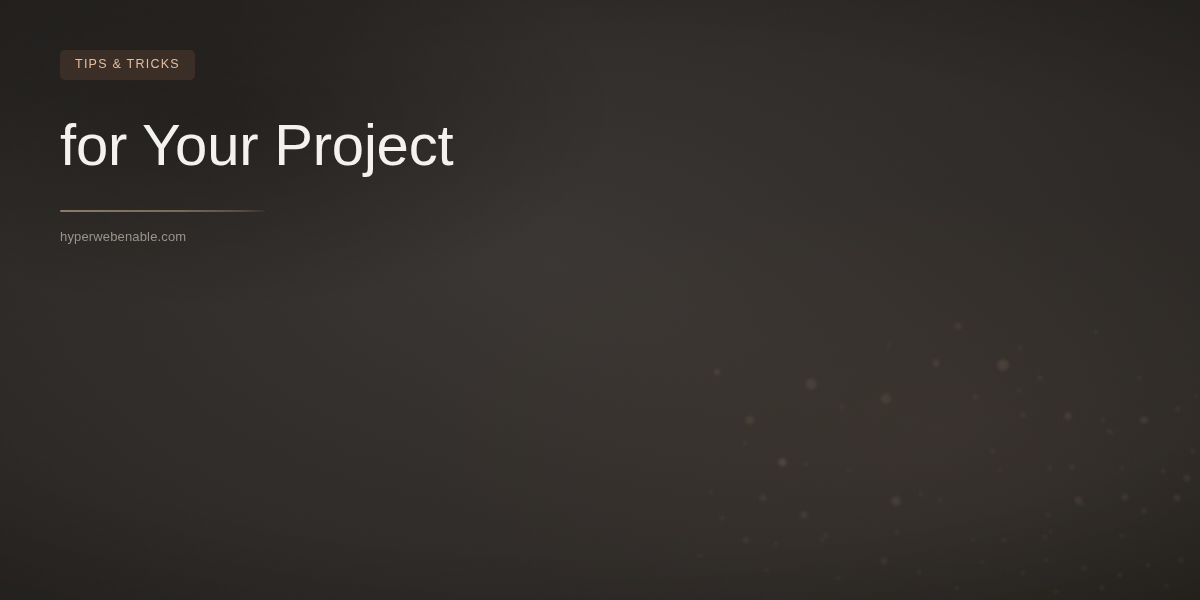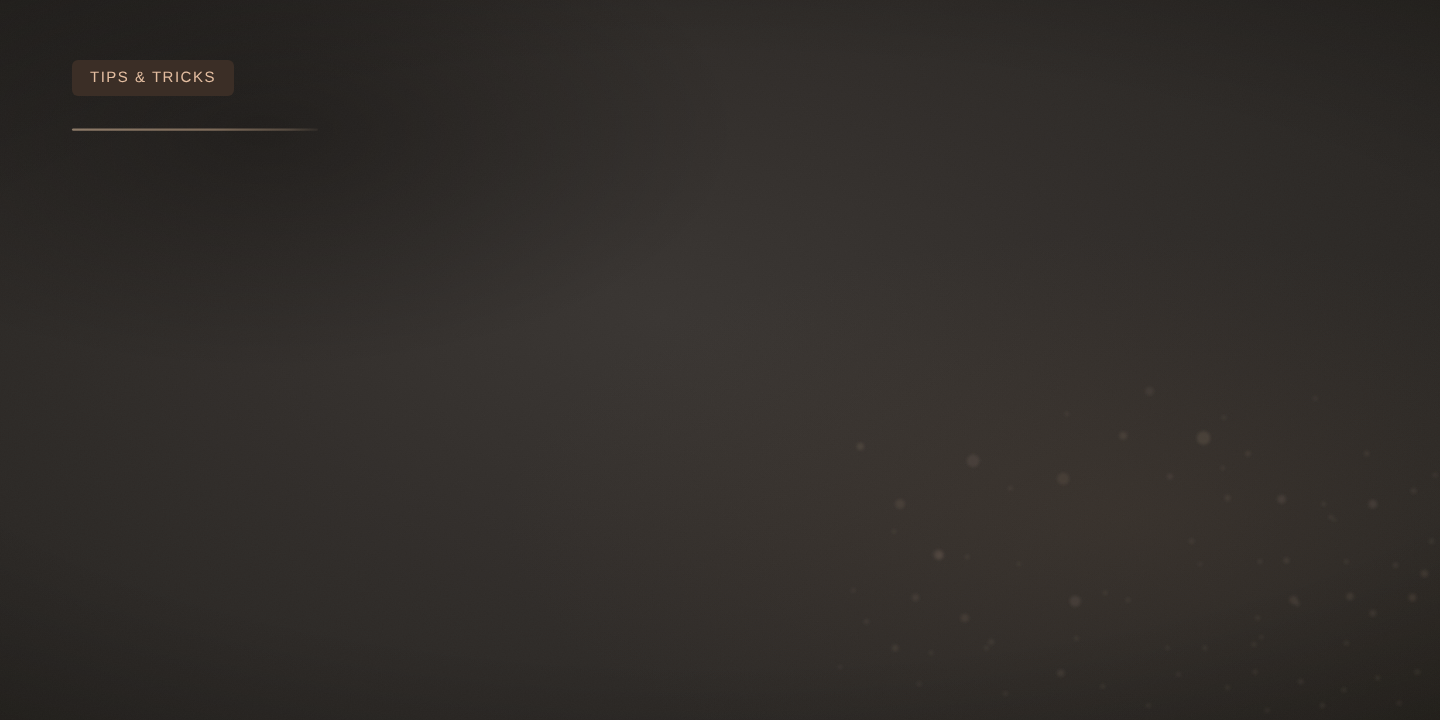--- a/index.html
+++ b/index.html
@@ -205,6 +205,7 @@
     <div class="badge">TIPS &amp; TRICKS</div>
 
     <h1 class="headline">
+      <span class="ln">for Your Project</span>
     </h1>
 
     <div class="divider"></div>

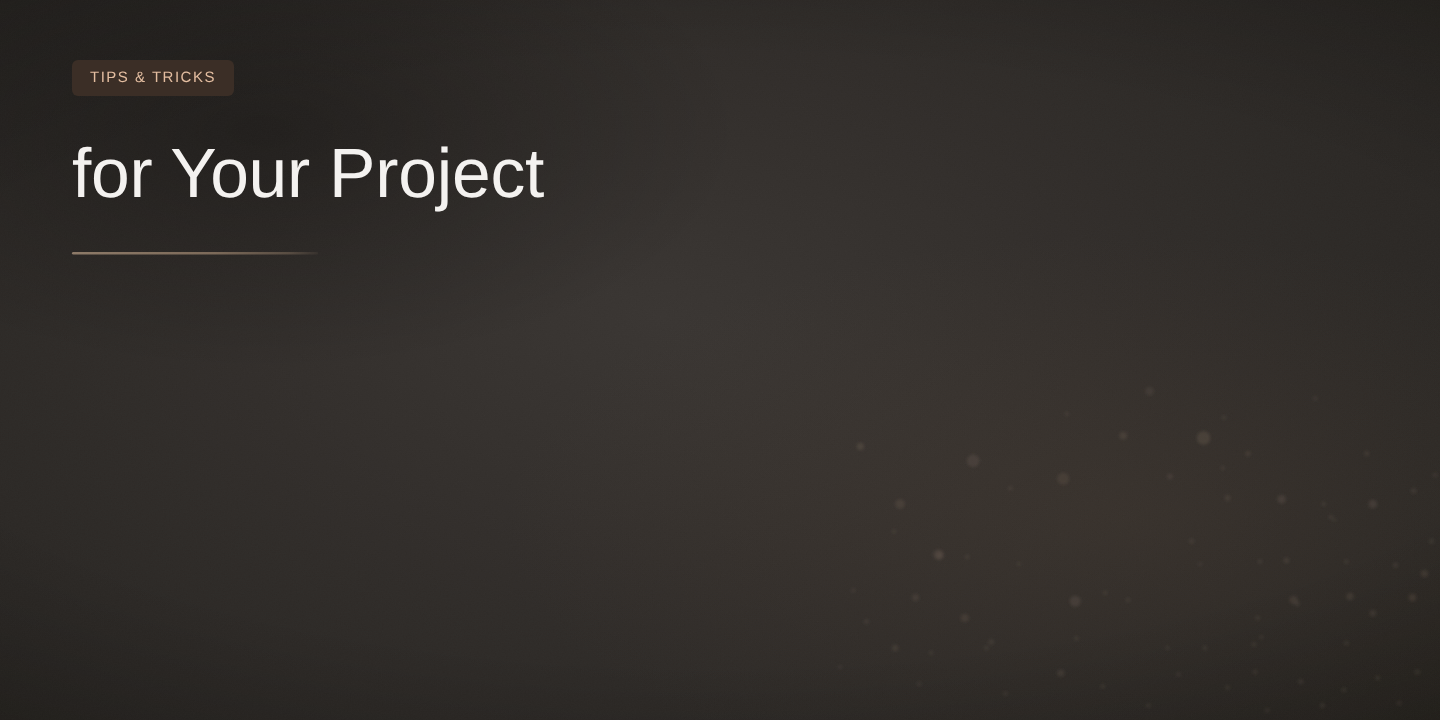--- a/index.html
+++ b/index.html
@@ -210,6 +210,7 @@
 
     <div class="divider"></div>
 
+    <div class="site">hyperwebenable.com</div>
 
   </div>
 

